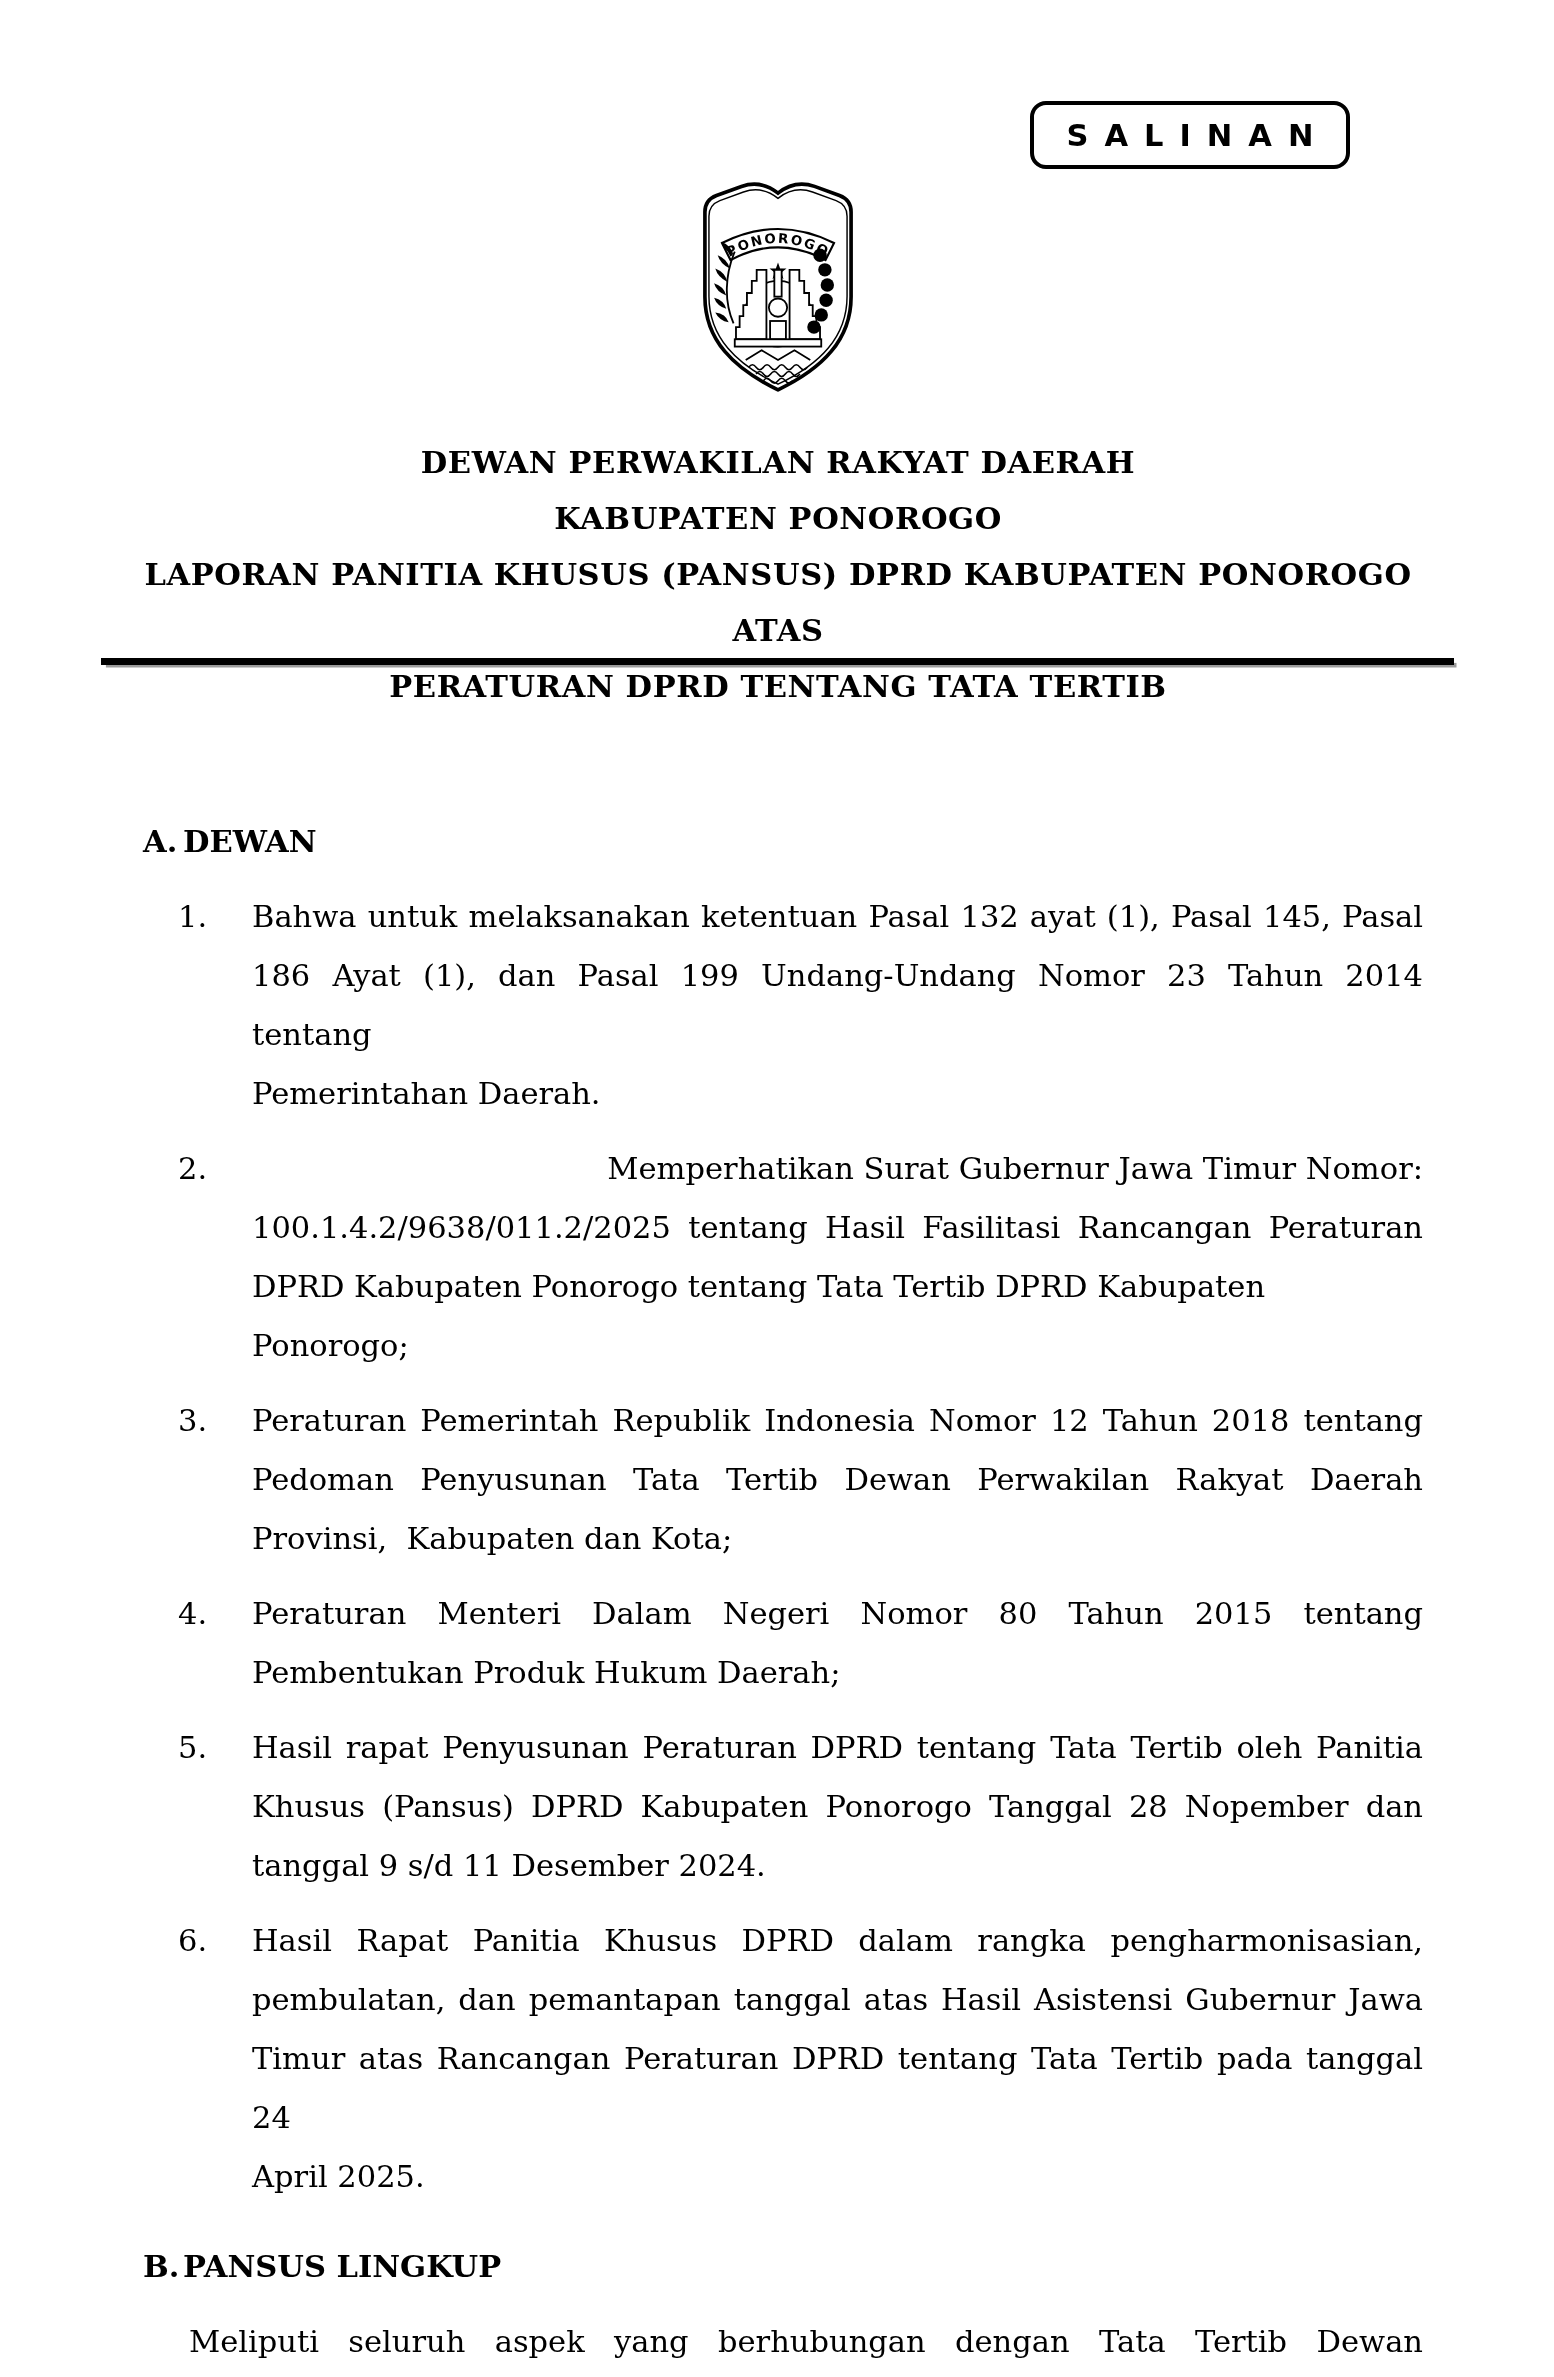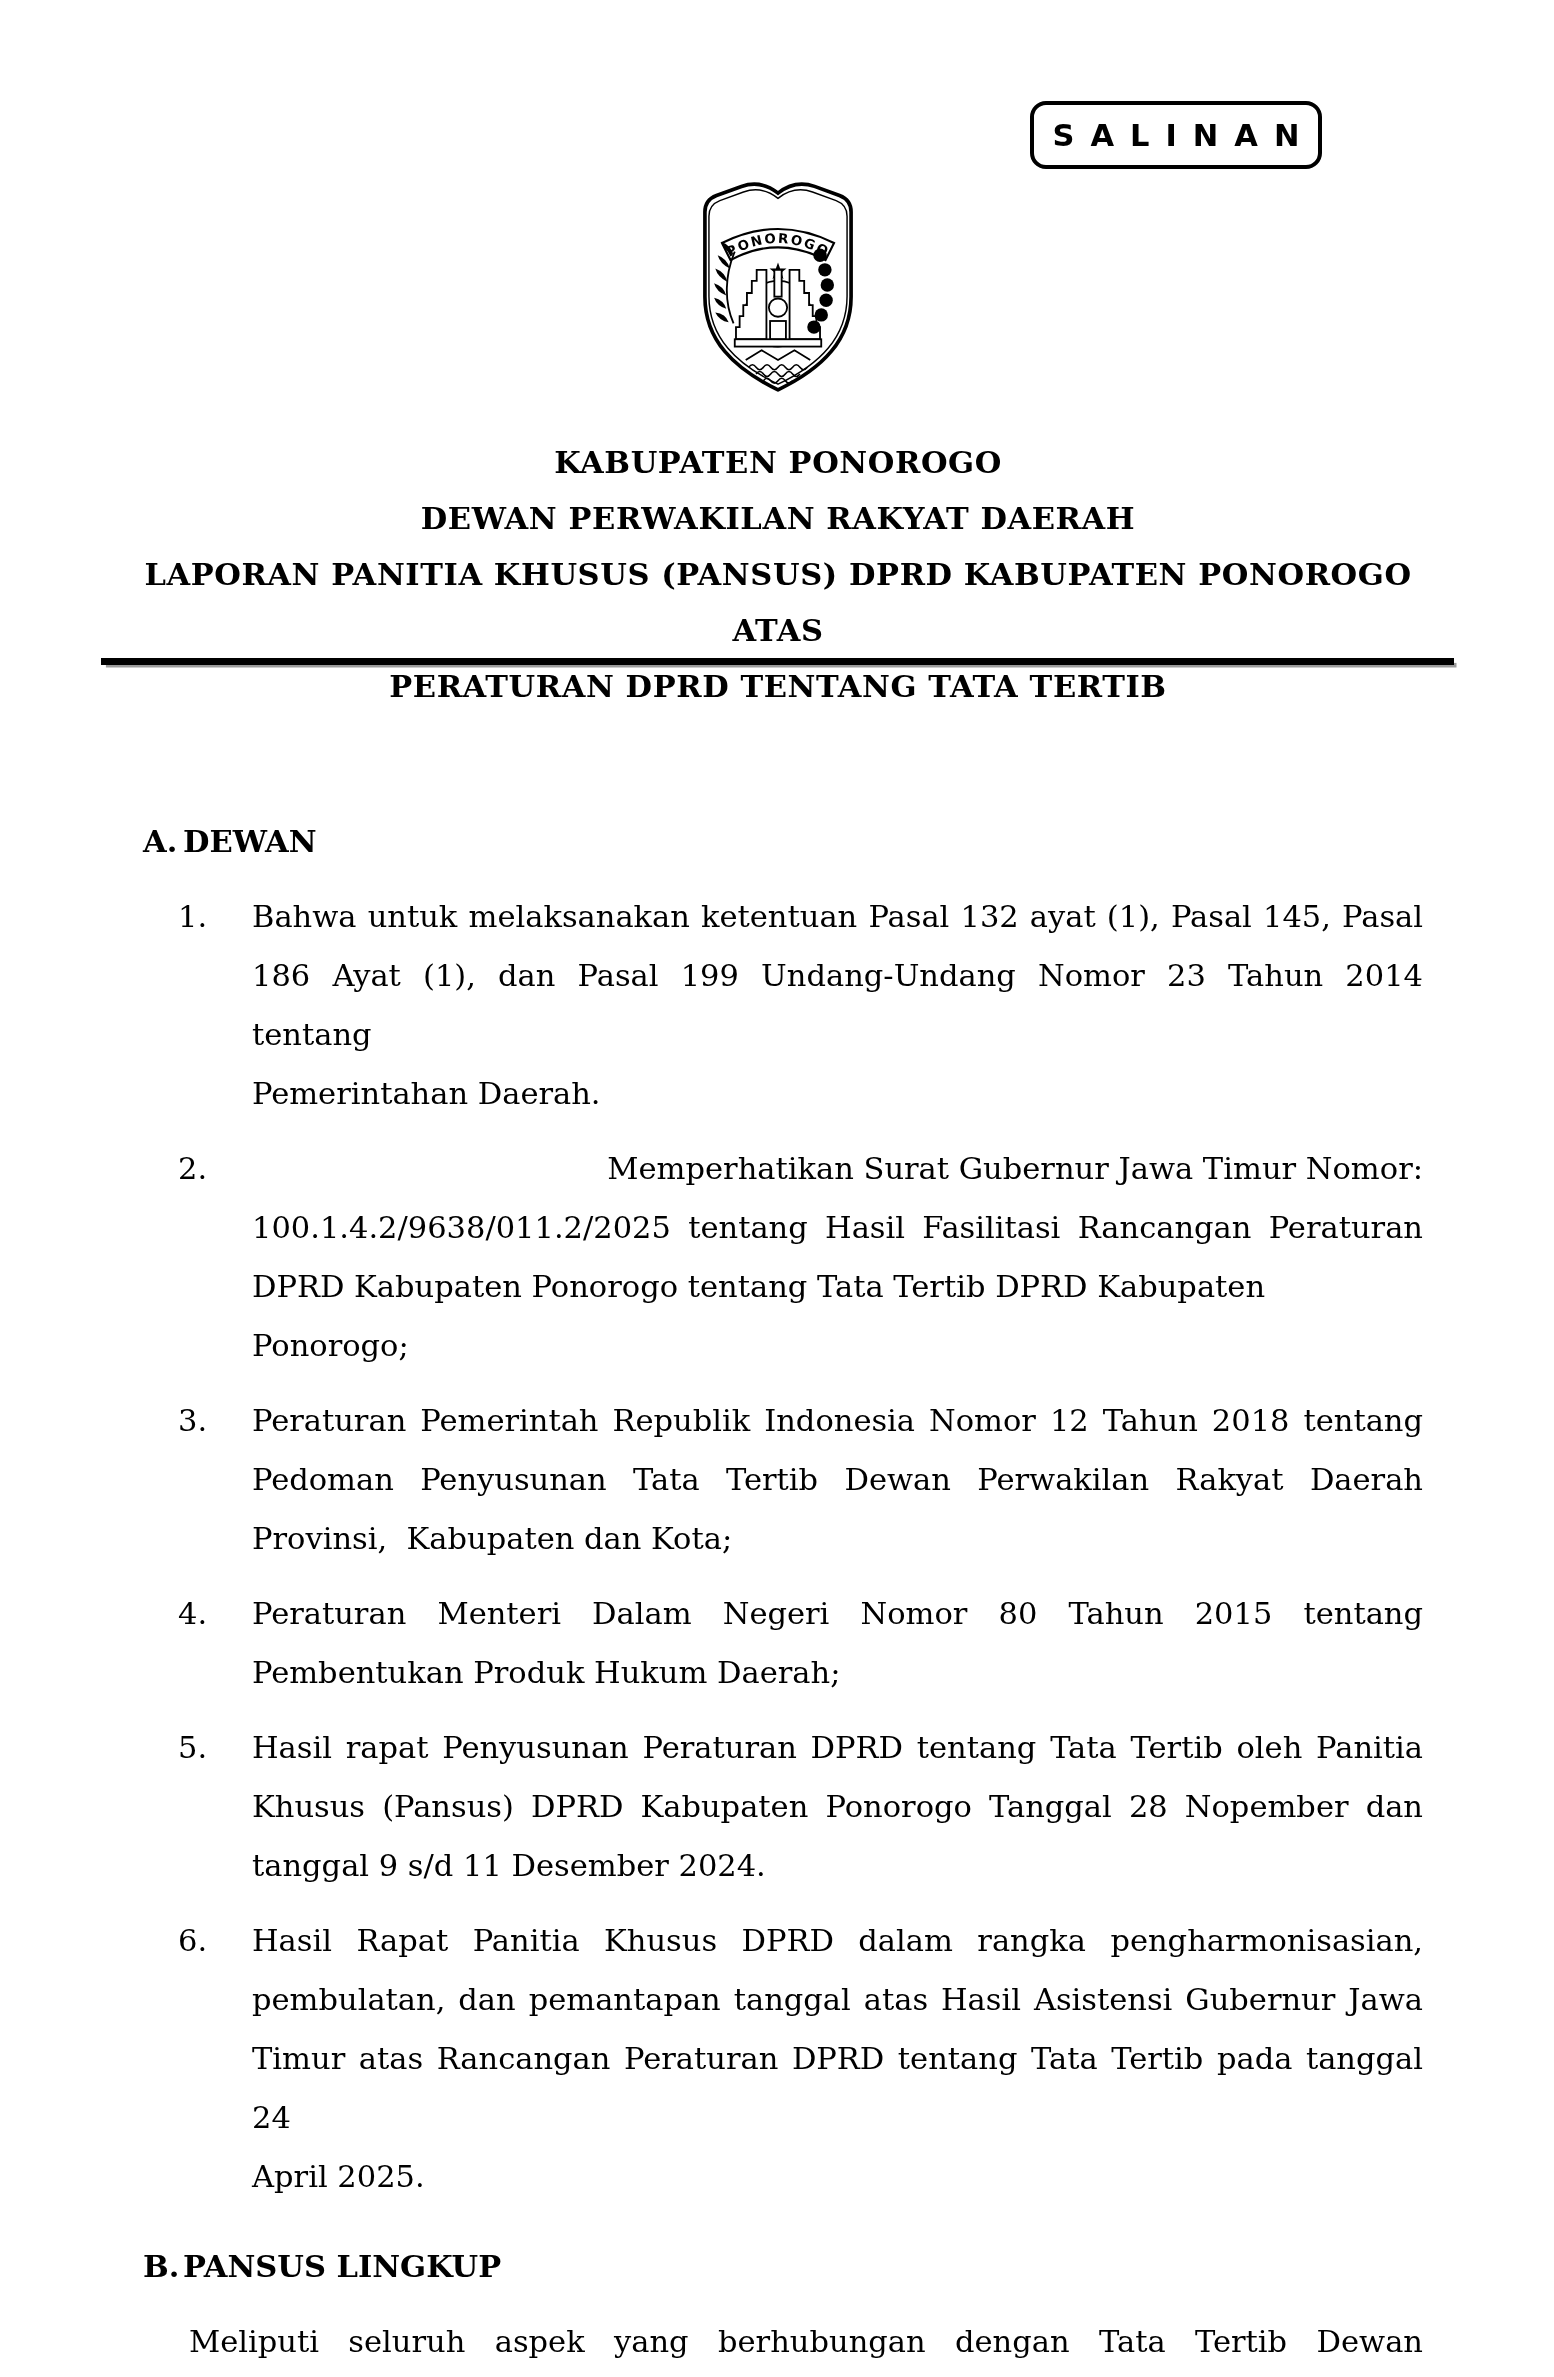--- a/index.html
+++ b/index.html
@@ -10,7 +10,7 @@
   }
   
   .salinan-badge{
-    position:absolute;top:101px;left:1030px;width:292px;height:68px;
+    position:absolute;top:101px;left:1030px;width:320px;height:68px;
     border:4.3px solid #000;border-radius:16px;box-sizing:border-box;
     display:flex;align-items:center;justify-content:center;
     font-family:"DejaVu Sans","Liberation Sans",sans-serif;

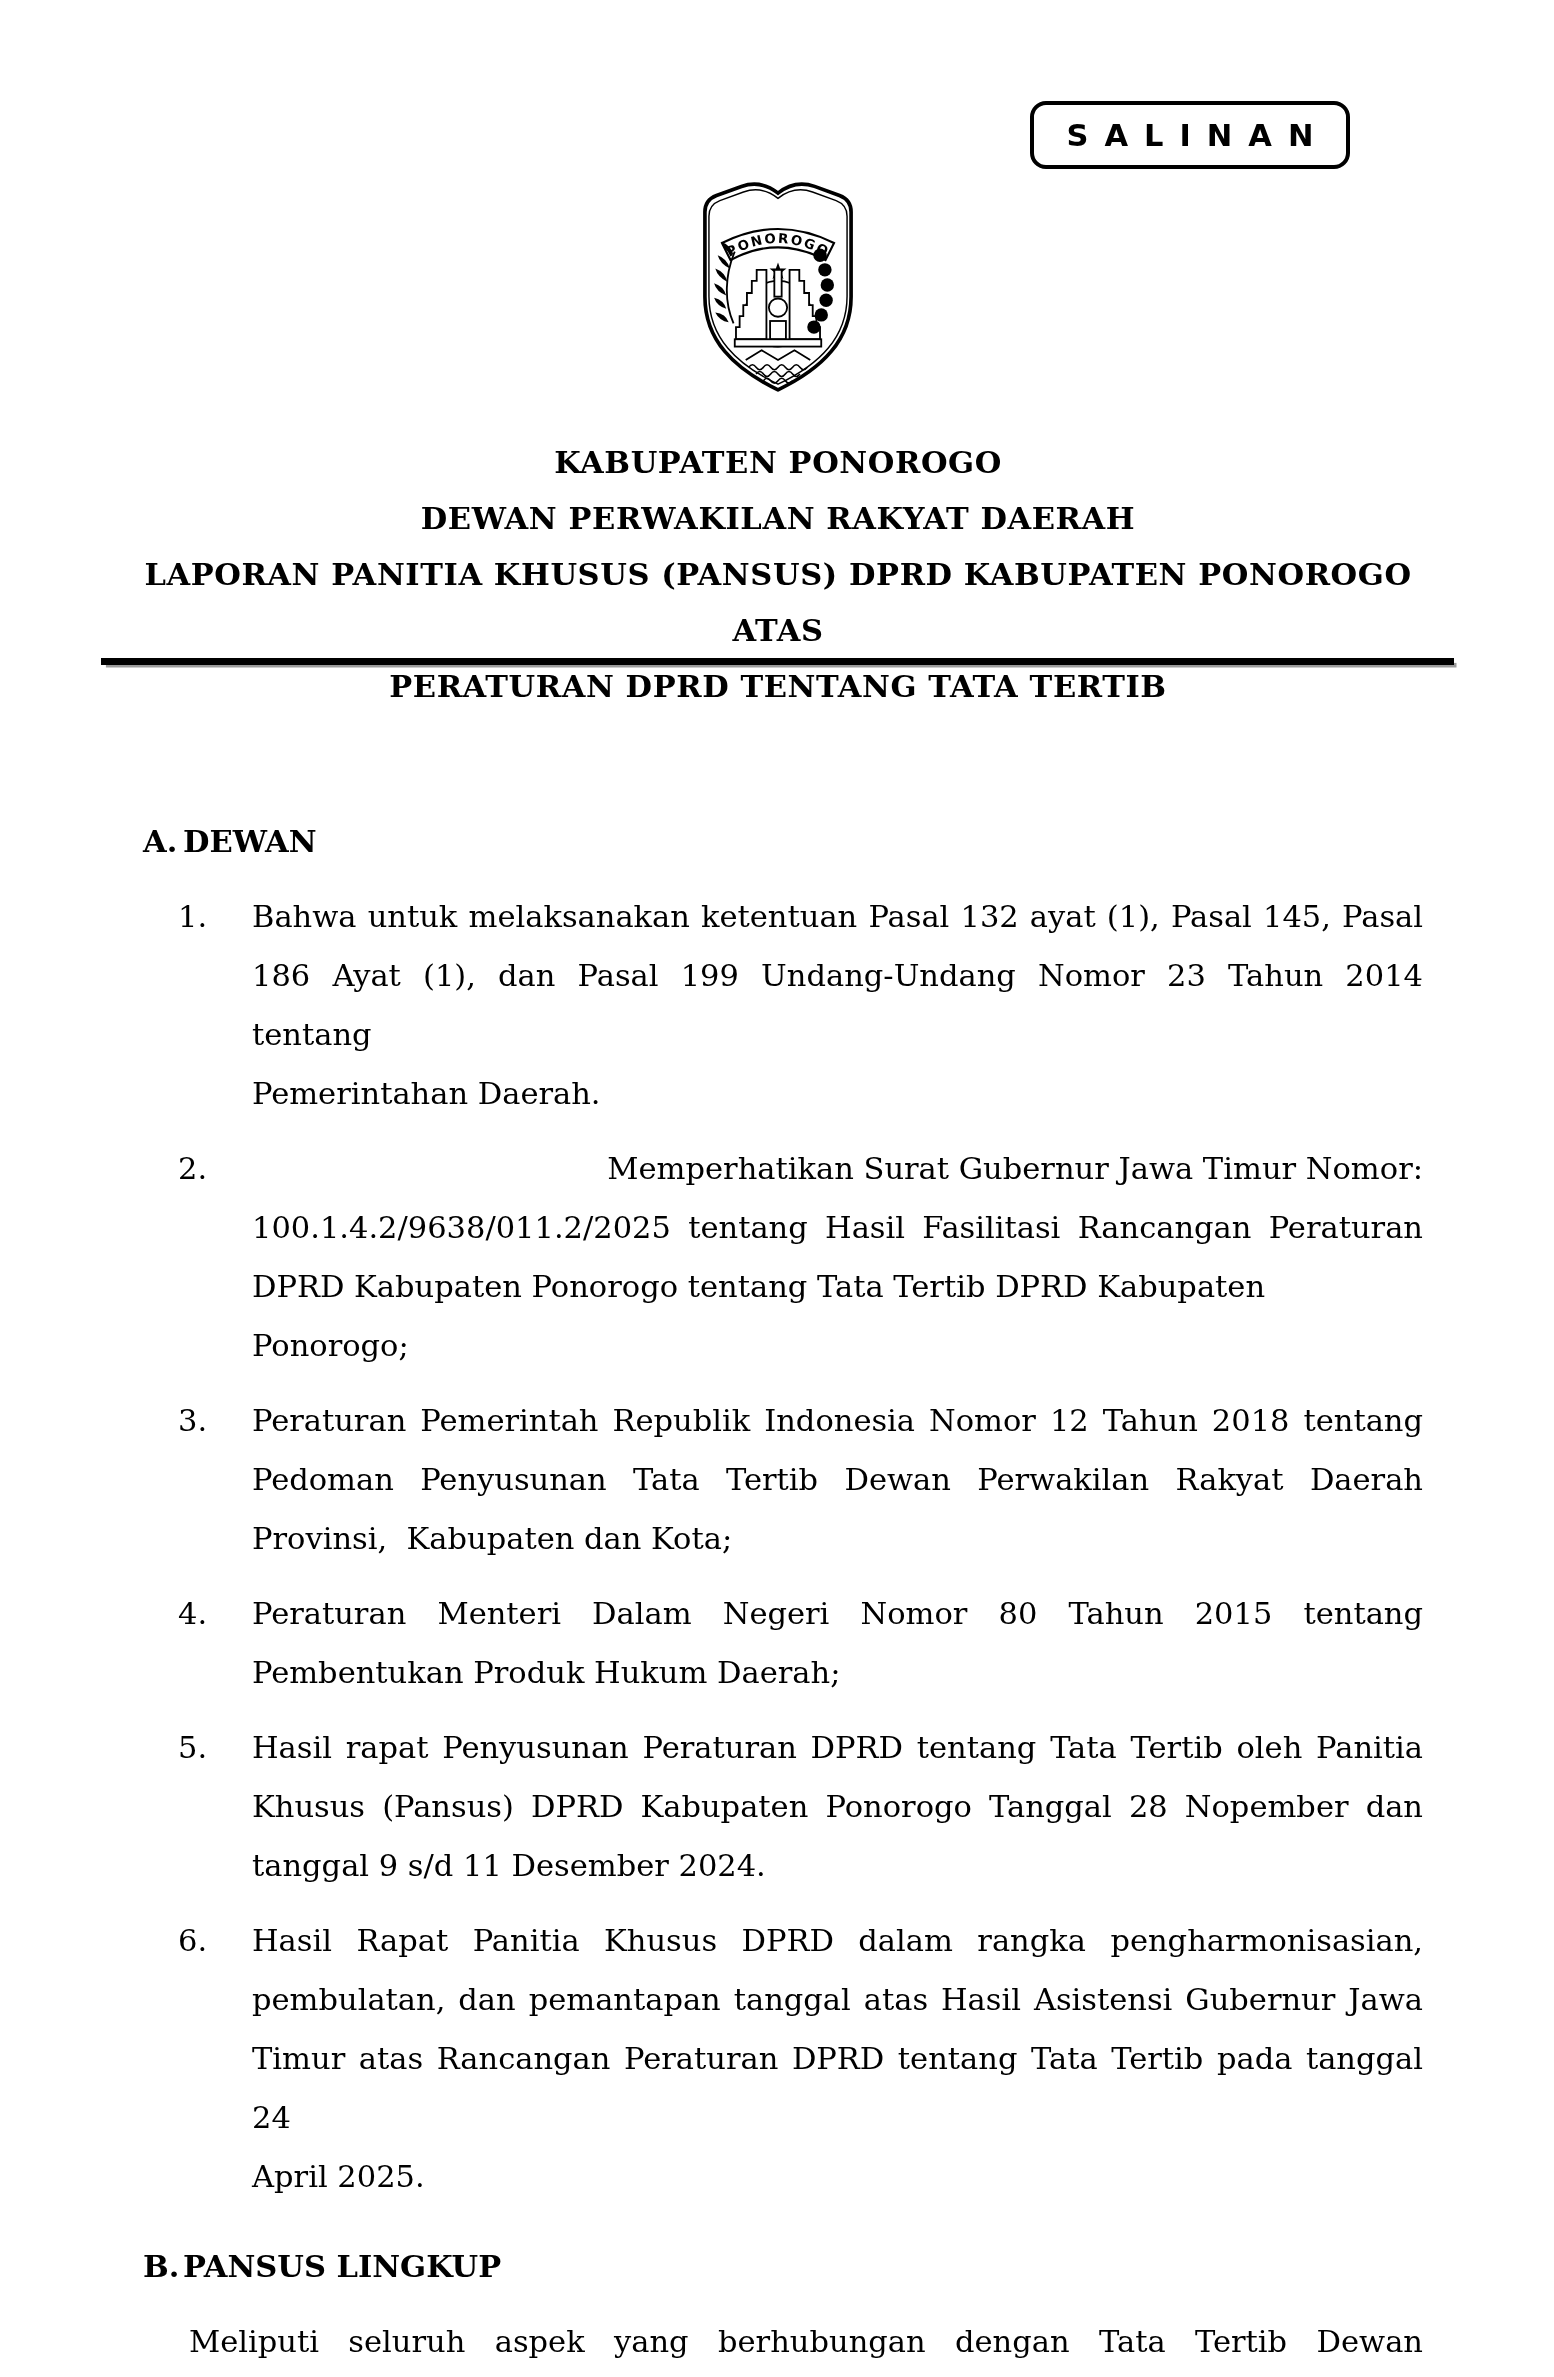--- a/index.html
+++ b/index.html
@@ -94,8 +94,8 @@
   </svg>
 
   <div class="title-block">
+    <div class="tline">DEWAN PERWAKILAN RAKYAT DAERAH</div>
     <div class="tline">KABUPATEN PONOROGO</div>
-    <div class="tline">DEWAN PERWAKILAN RAKYAT DAERAH</div>
     <div class="tline">LAPORAN PANITIA KHUSUS (PANSUS) DPRD KABUPATEN PONOROGO ATAS</div>
     <div class="tline">PERATURAN DPRD TENTANG TATA TERTIB</div>
   </div>

